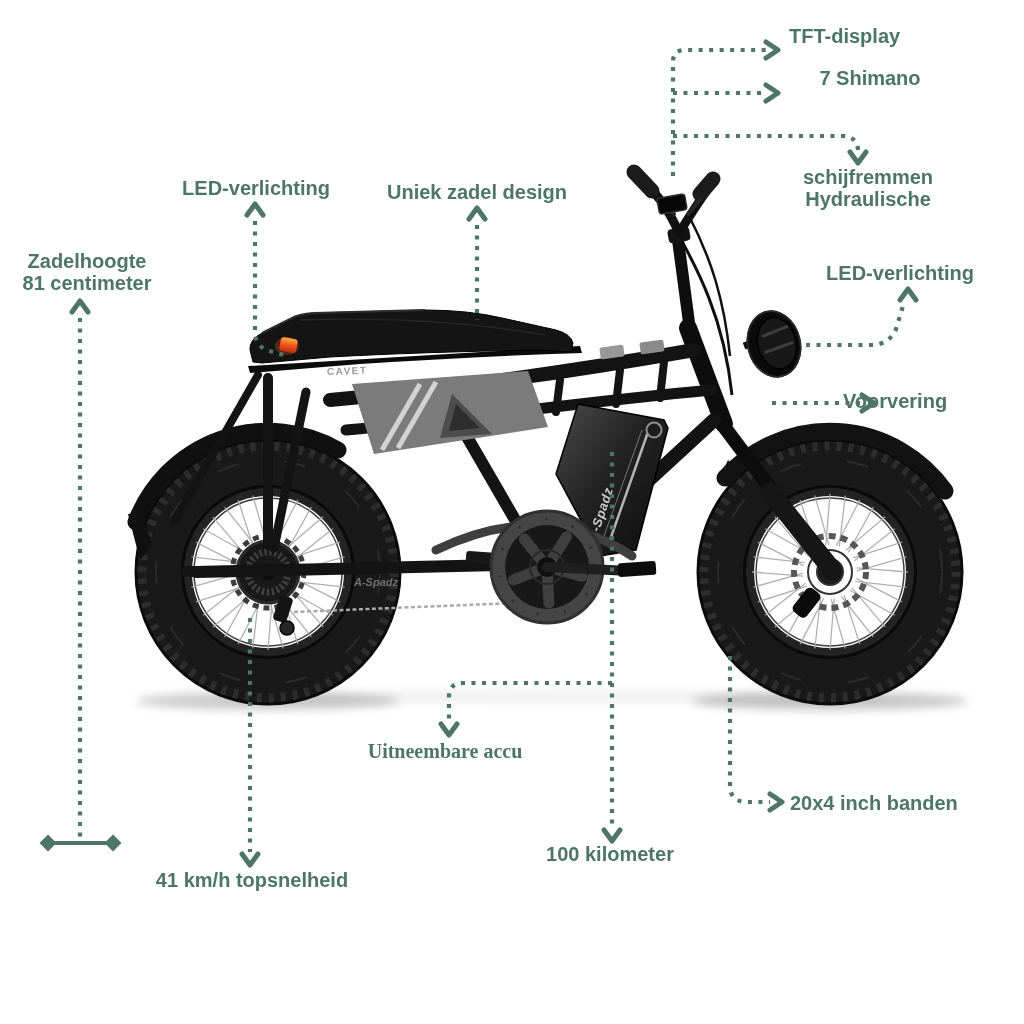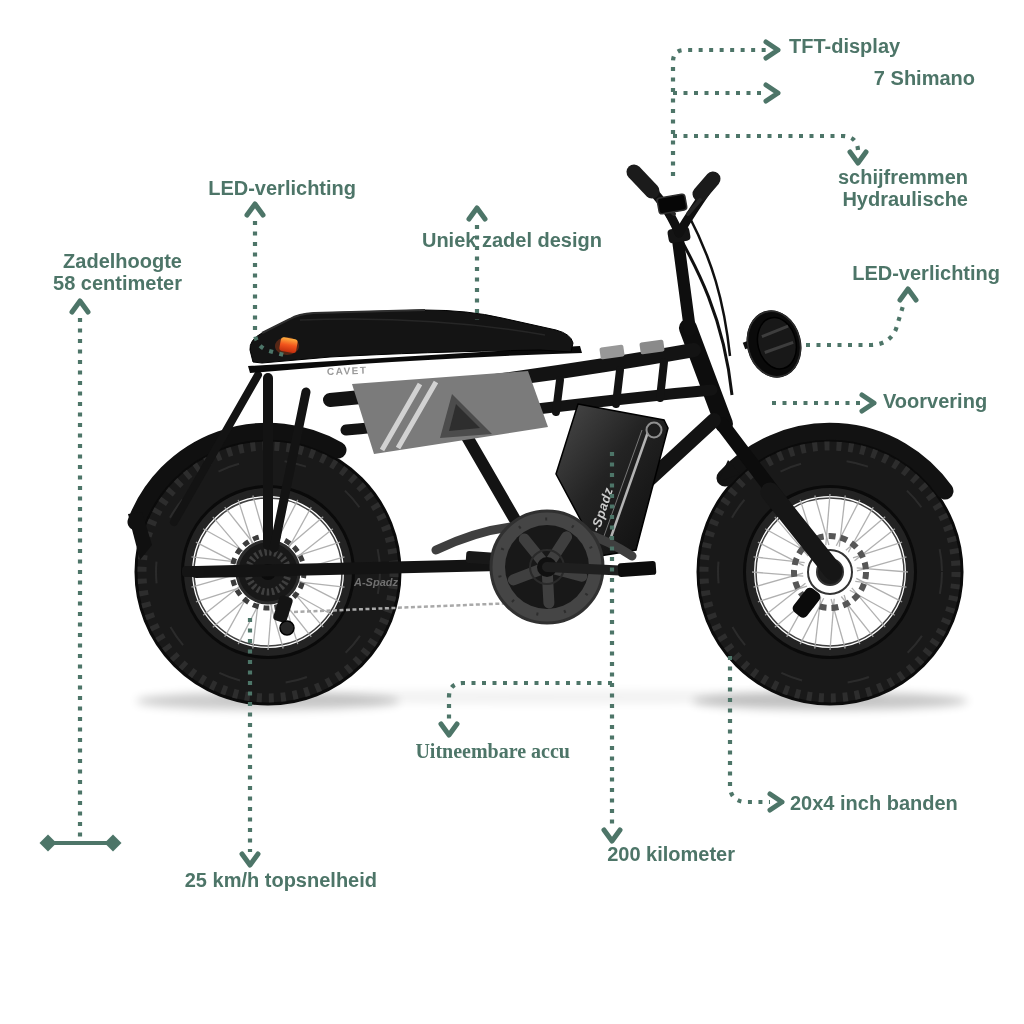--- a/index.html
+++ b/index.html
@@ -286,7 +286,7 @@
   </g>
 </svg>
 
-<div class="label left" style="left:789px;top:35px;">TFT-display</div>
+<div class="label left" style="left:789px;top:25px;">TFT-display</div>
 
 <div class="label" style="left:765px;top:67px;width:210px;">
   <div>7 Shimano</div>

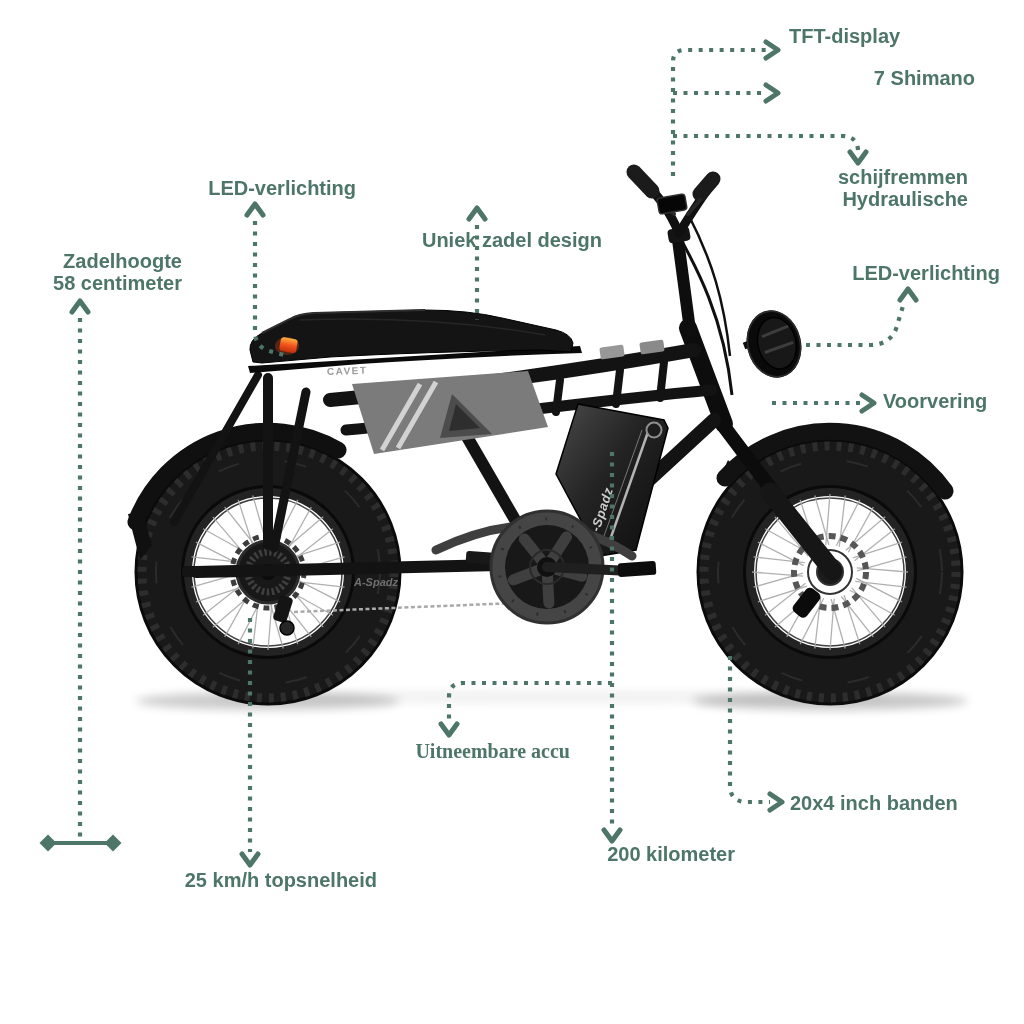--- a/index.html
+++ b/index.html
@@ -6,7 +6,7 @@
   .canvas{position:relative;width:1024px;height:1024px;background:#fff;overflow:hidden;
           font-family:"Liberation Sans",sans-serif;}
   .label{position:absolute;font-weight:bold;font-size:20px;line-height:22px;
-         color:var(--accent);text-align:right;white-space:nowrap;}
+         color:var(--accent);text-align:center;white-space:nowrap;}
   .label.left{text-align:left;}
   svg{position:absolute;left:0;top:0;}
   .leader{fill:none;stroke:var(--accent);stroke-width:4.2;stroke-dasharray:4 6.5;}

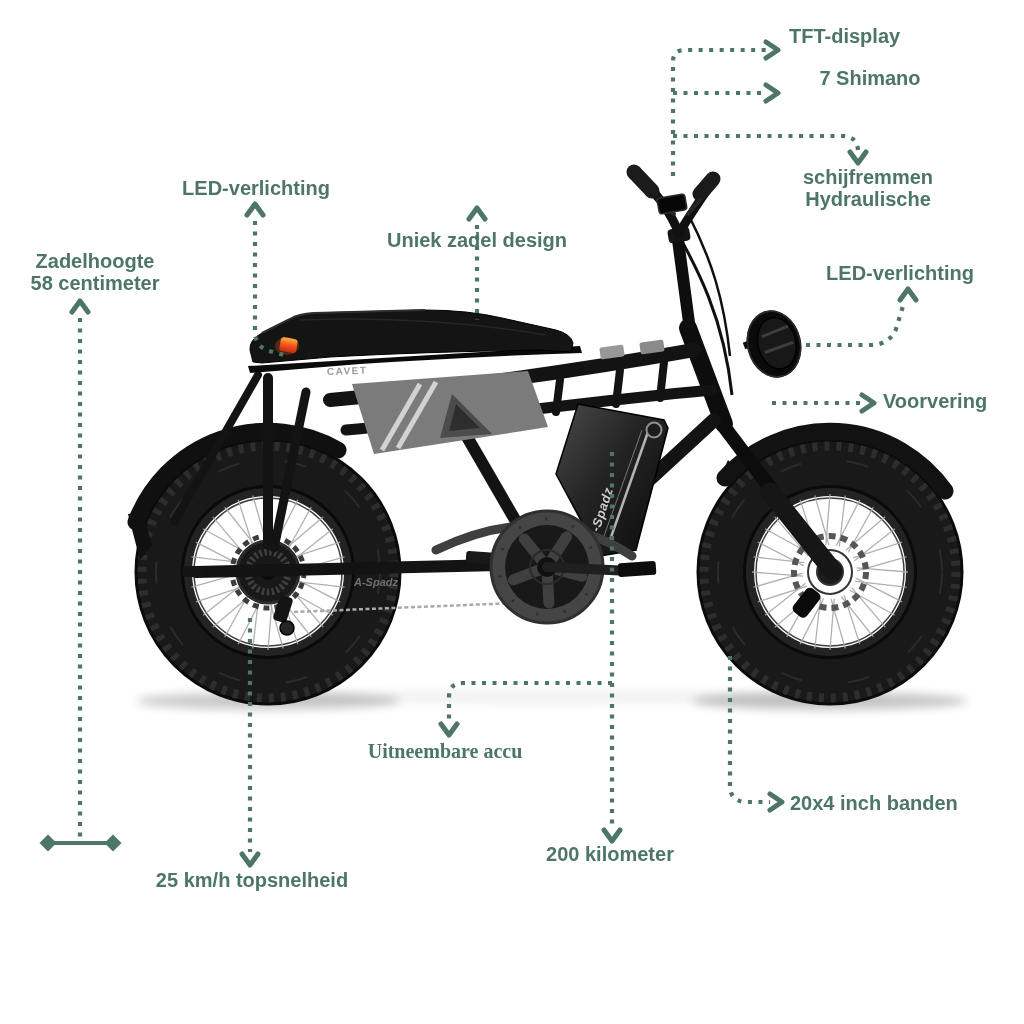--- a/index.html
+++ b/index.html
@@ -299,7 +299,7 @@
 
 <div class="label" style="left:156px;top:177px;width:200px;">LED-verlichting</div>
 
-<div class="label" style="left:352px;top:181px;width:250px;margin-top:48px;">Uniek zadel design</div>
+<div class="label" style="left:352px;top:181px;width:250px;">Uniek zadel design</div>
 
 <div class="label" style="left:0px;top:250px;width:174px;padding-left:8px;">
   <div>Zadelhoogte</div>

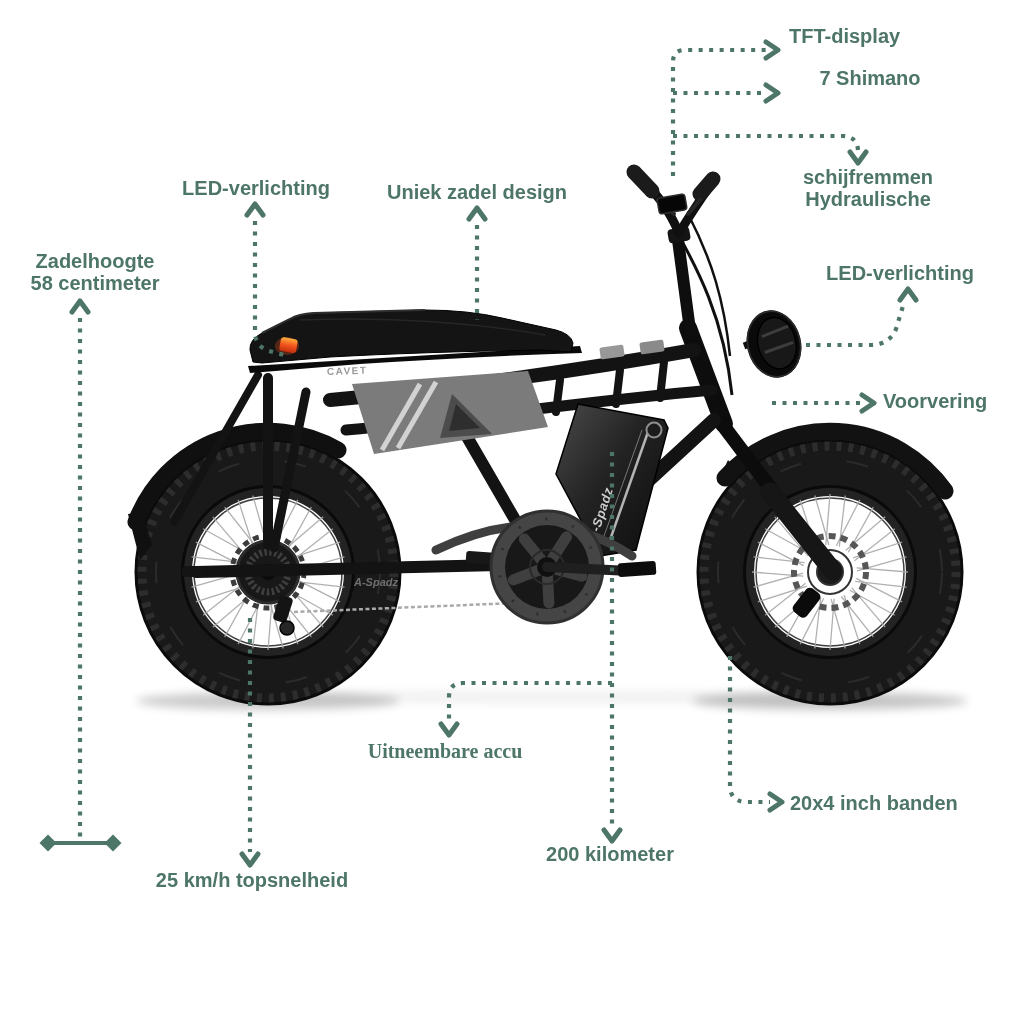--- a/index.html
+++ b/index.html
@@ -301,7 +301,7 @@
 
 <div class="label" style="left:352px;top:181px;width:250px;">Uniek zadel design</div>
 
-<div class="label" style="left:0px;top:250px;width:174px;padding-left:8px;">
+<div class="label" style="left:0px;top:250px;width:174px;">
   <div>Zadelhoogte</div>
   <div>58 centimeter</div>
 </div>

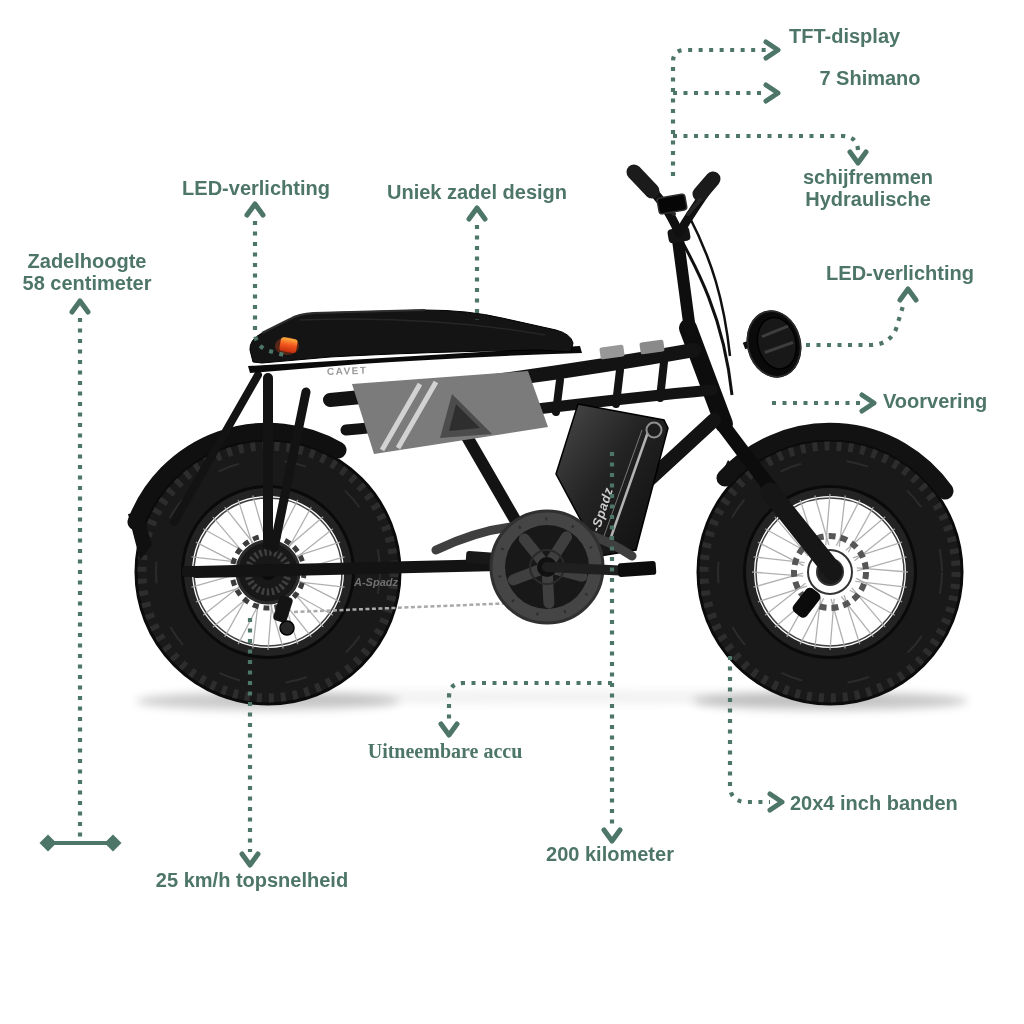--- a/index.html
+++ b/index.html
@@ -303,7 +303,7 @@
 
 <div class="label" style="left:0px;top:250px;width:174px;">
   <div>Zadelhoogte</div>
-  <div>58 centimeter</div>
+  <div>81 centimeter</div>
 </div>
 
 <div class="label" style="left:800px;top:262px;width:200px;">LED-verlichting</div>

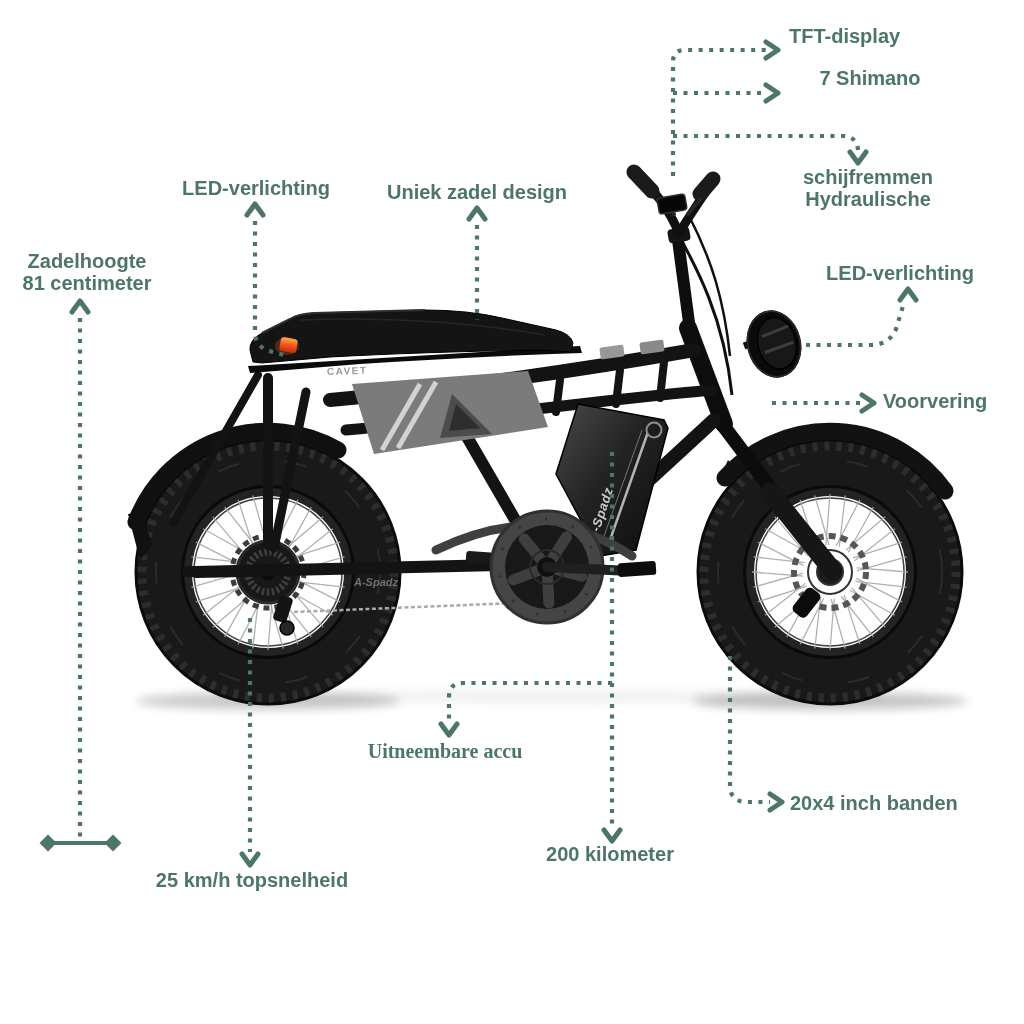--- a/index.html
+++ b/index.html
@@ -308,7 +308,7 @@
 
 <div class="label" style="left:800px;top:262px;width:200px;">LED-verlichting</div>
 
-<div class="label left" style="left:883px;top:390px;">Voorvering</div>
+<div class="label left" style="left:843px;top:390px;">Voorvering</div>
 
 <div class="label" style="left:320px;top:740px;width:250px;font-family:Liberation Serif, serif;">Uitneembare accu</div>
 

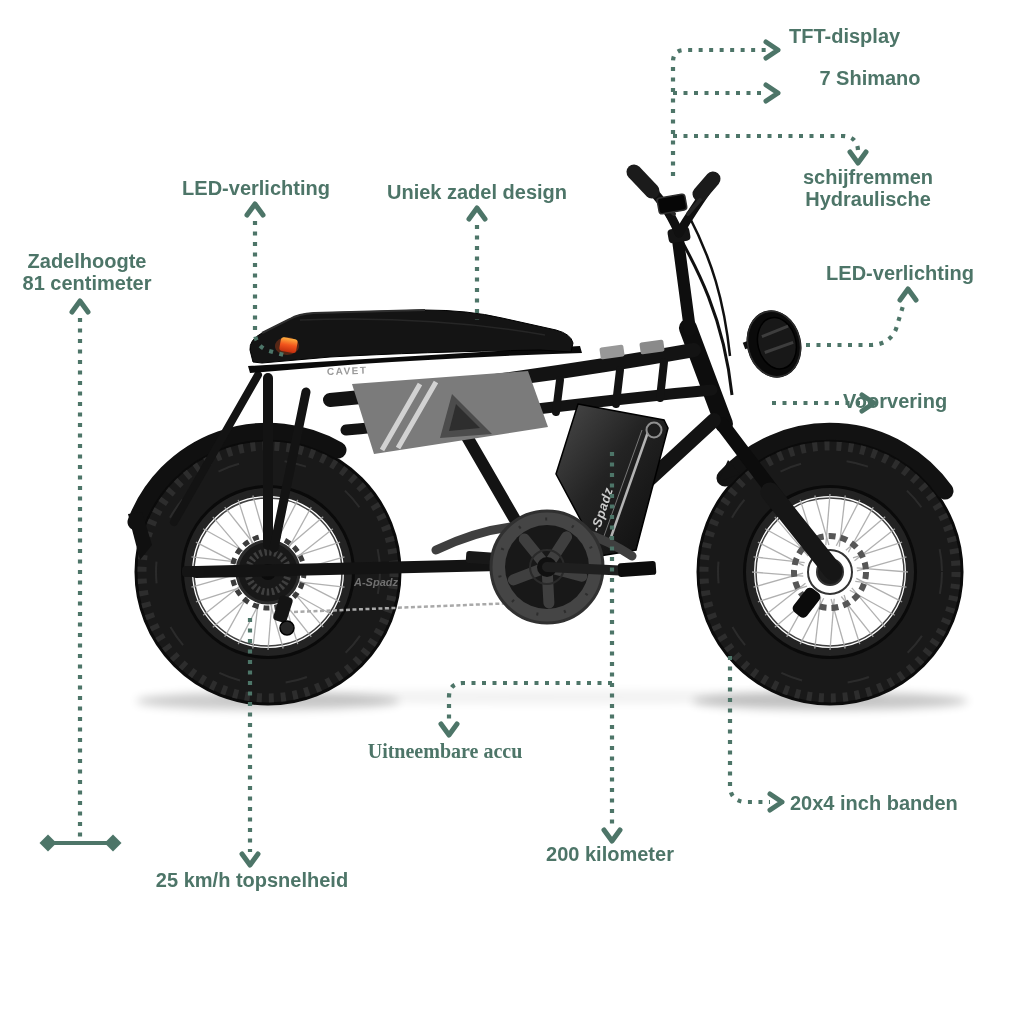--- a/index.html
+++ b/index.html
@@ -315,7 +315,7 @@
 <div class="label left" style="left:790px;top:792px;">20x4 inch banden</div>
 
 <div class="label" style="left:485px;top:843px;width:250px;">
-  <div>200 kilometer</div>
+  <div>100 kilometer</div>
 </div>
 
 <div class="label" style="left:127px;top:869px;width:250px;">

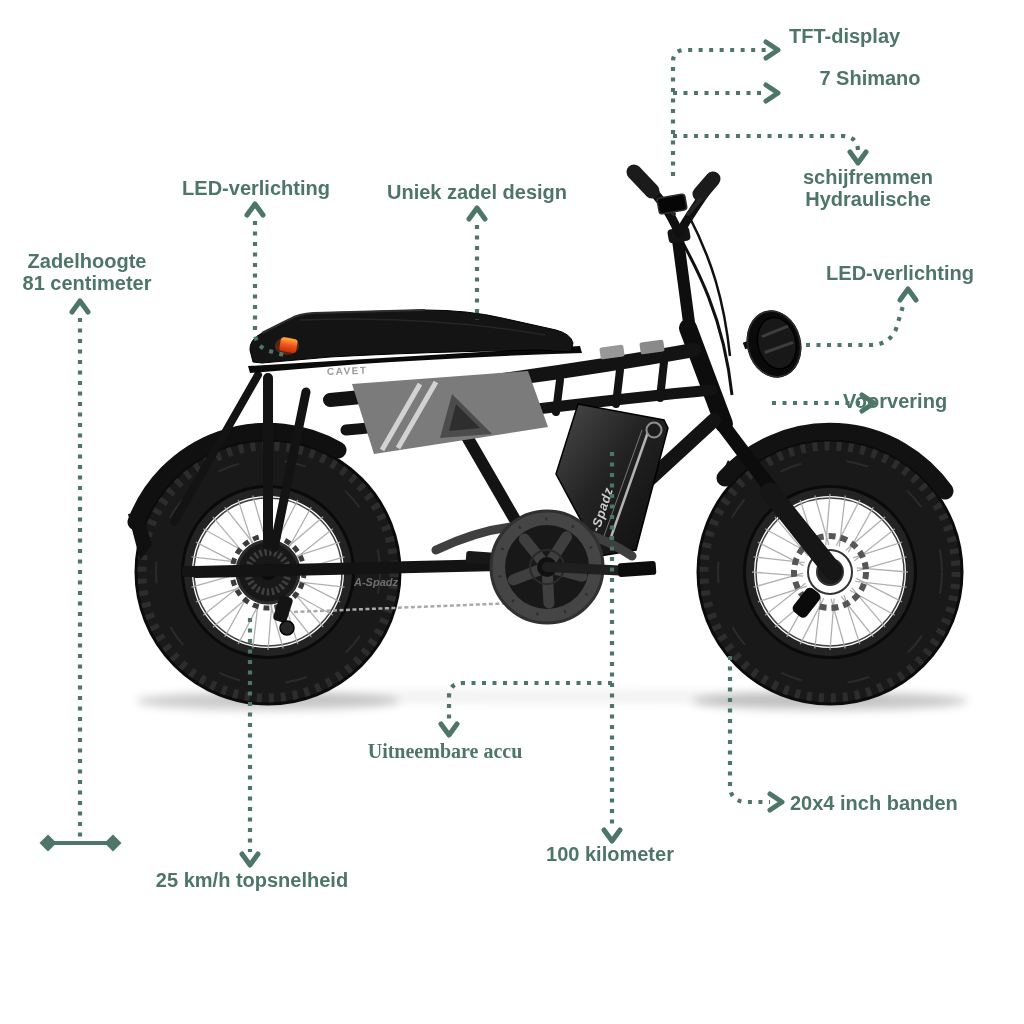--- a/index.html
+++ b/index.html
@@ -319,7 +319,7 @@
 </div>
 
 <div class="label" style="left:127px;top:869px;width:250px;">
-  <div>25 km/h topsnelheid</div>
+  <div>41 km/h topsnelheid</div>
 </div>
 
 </div>

